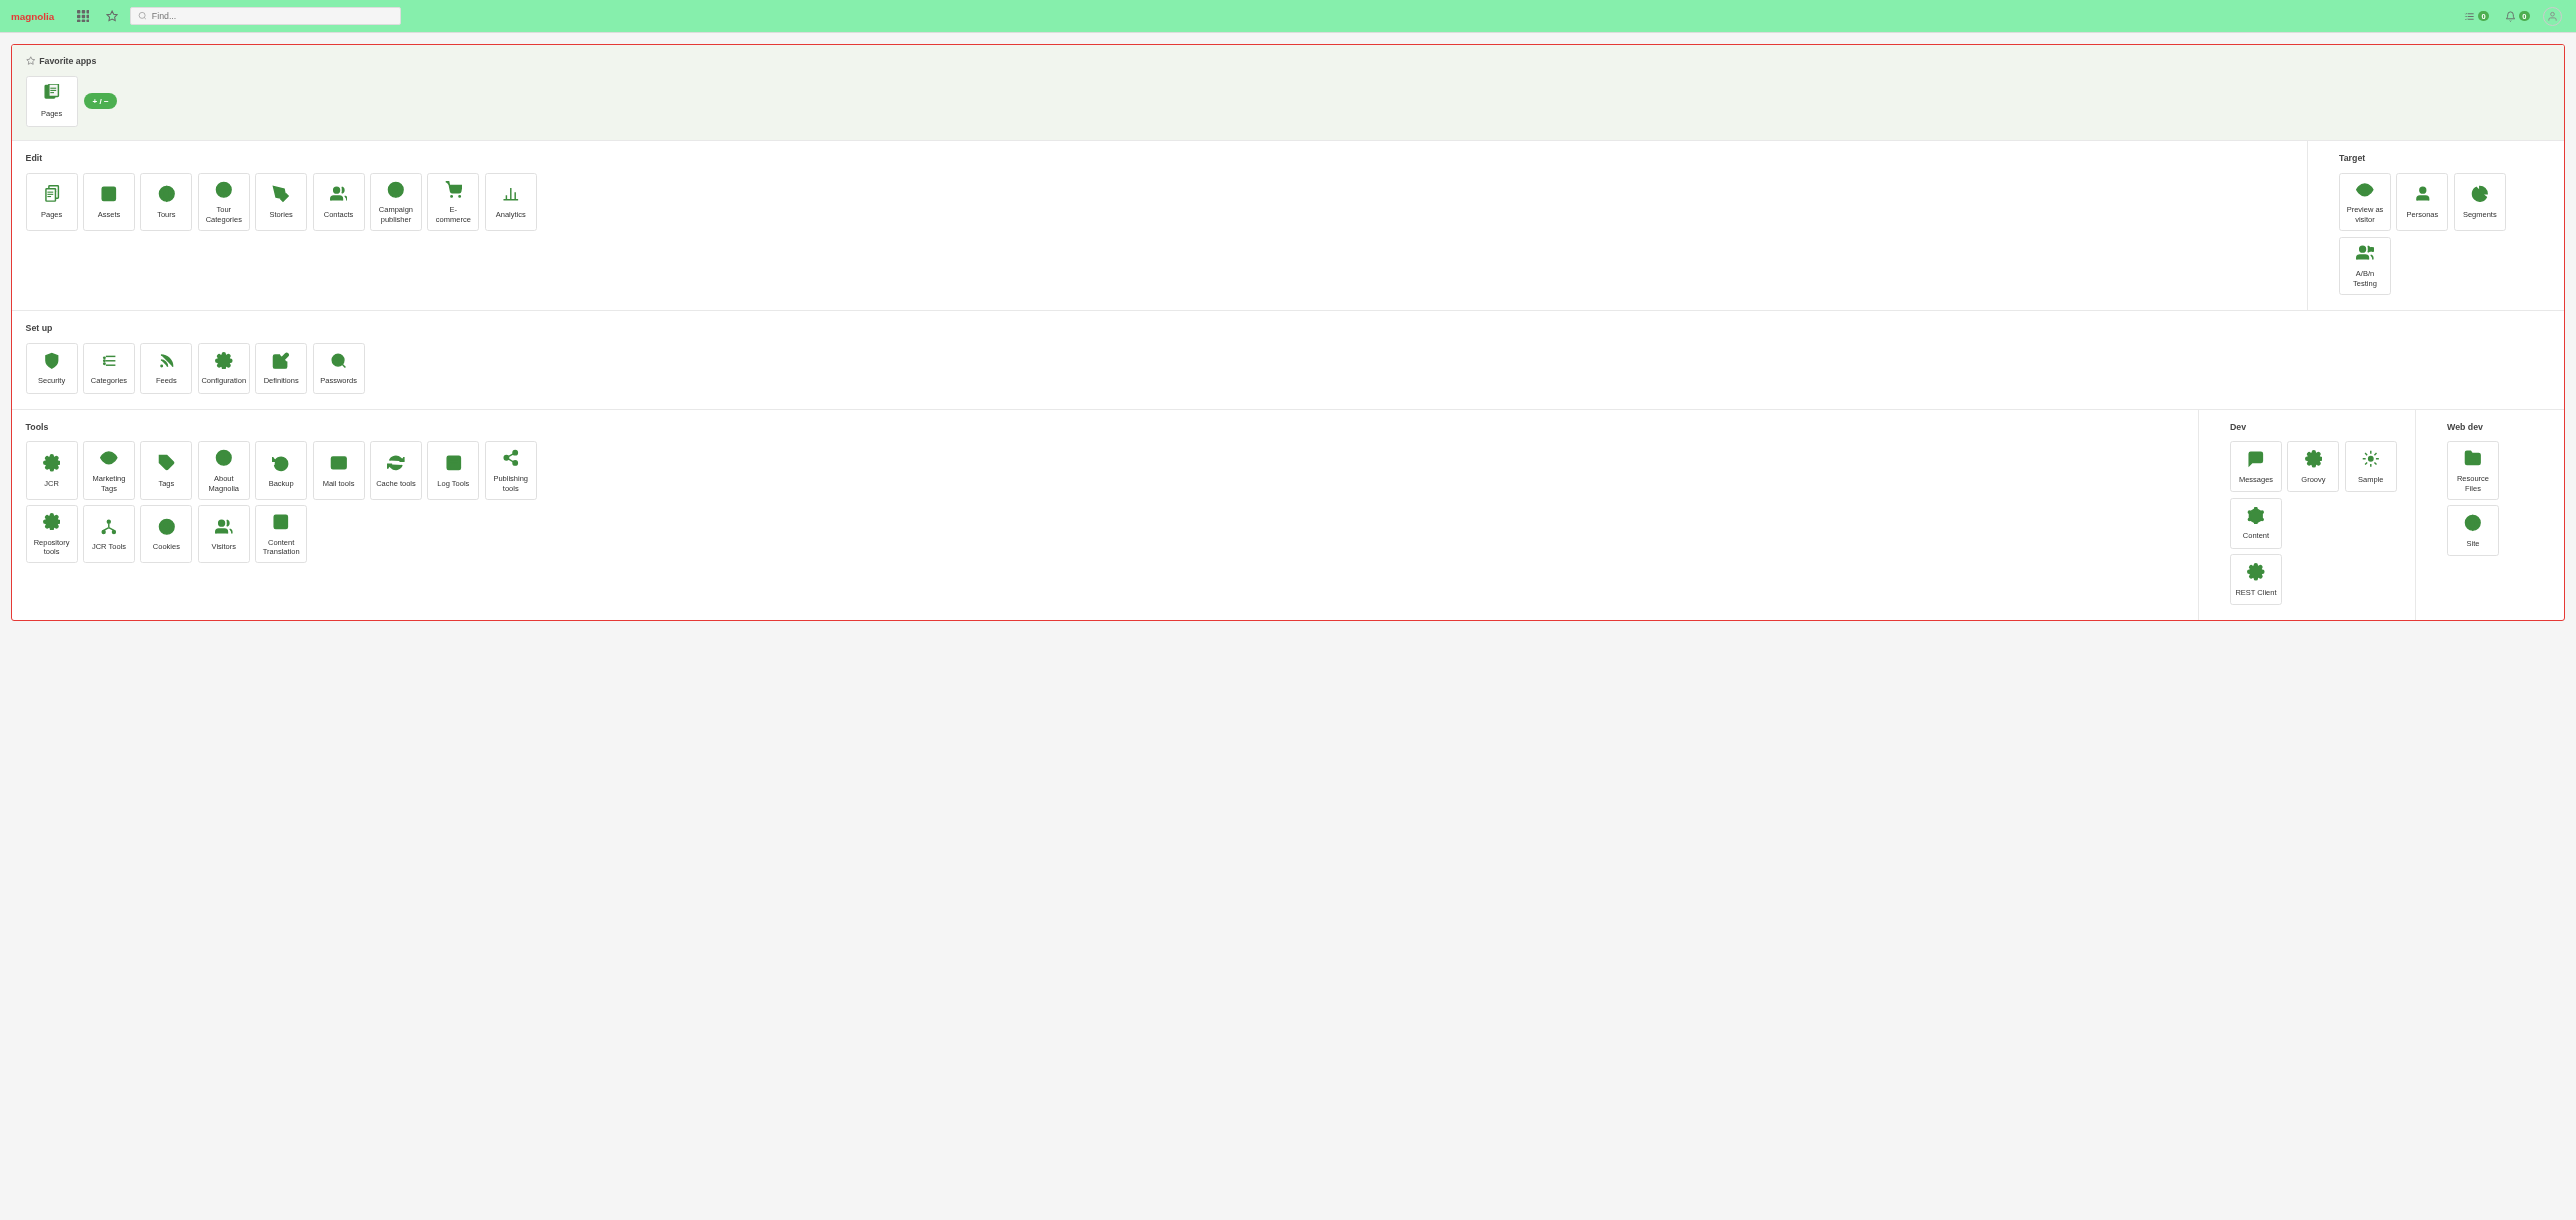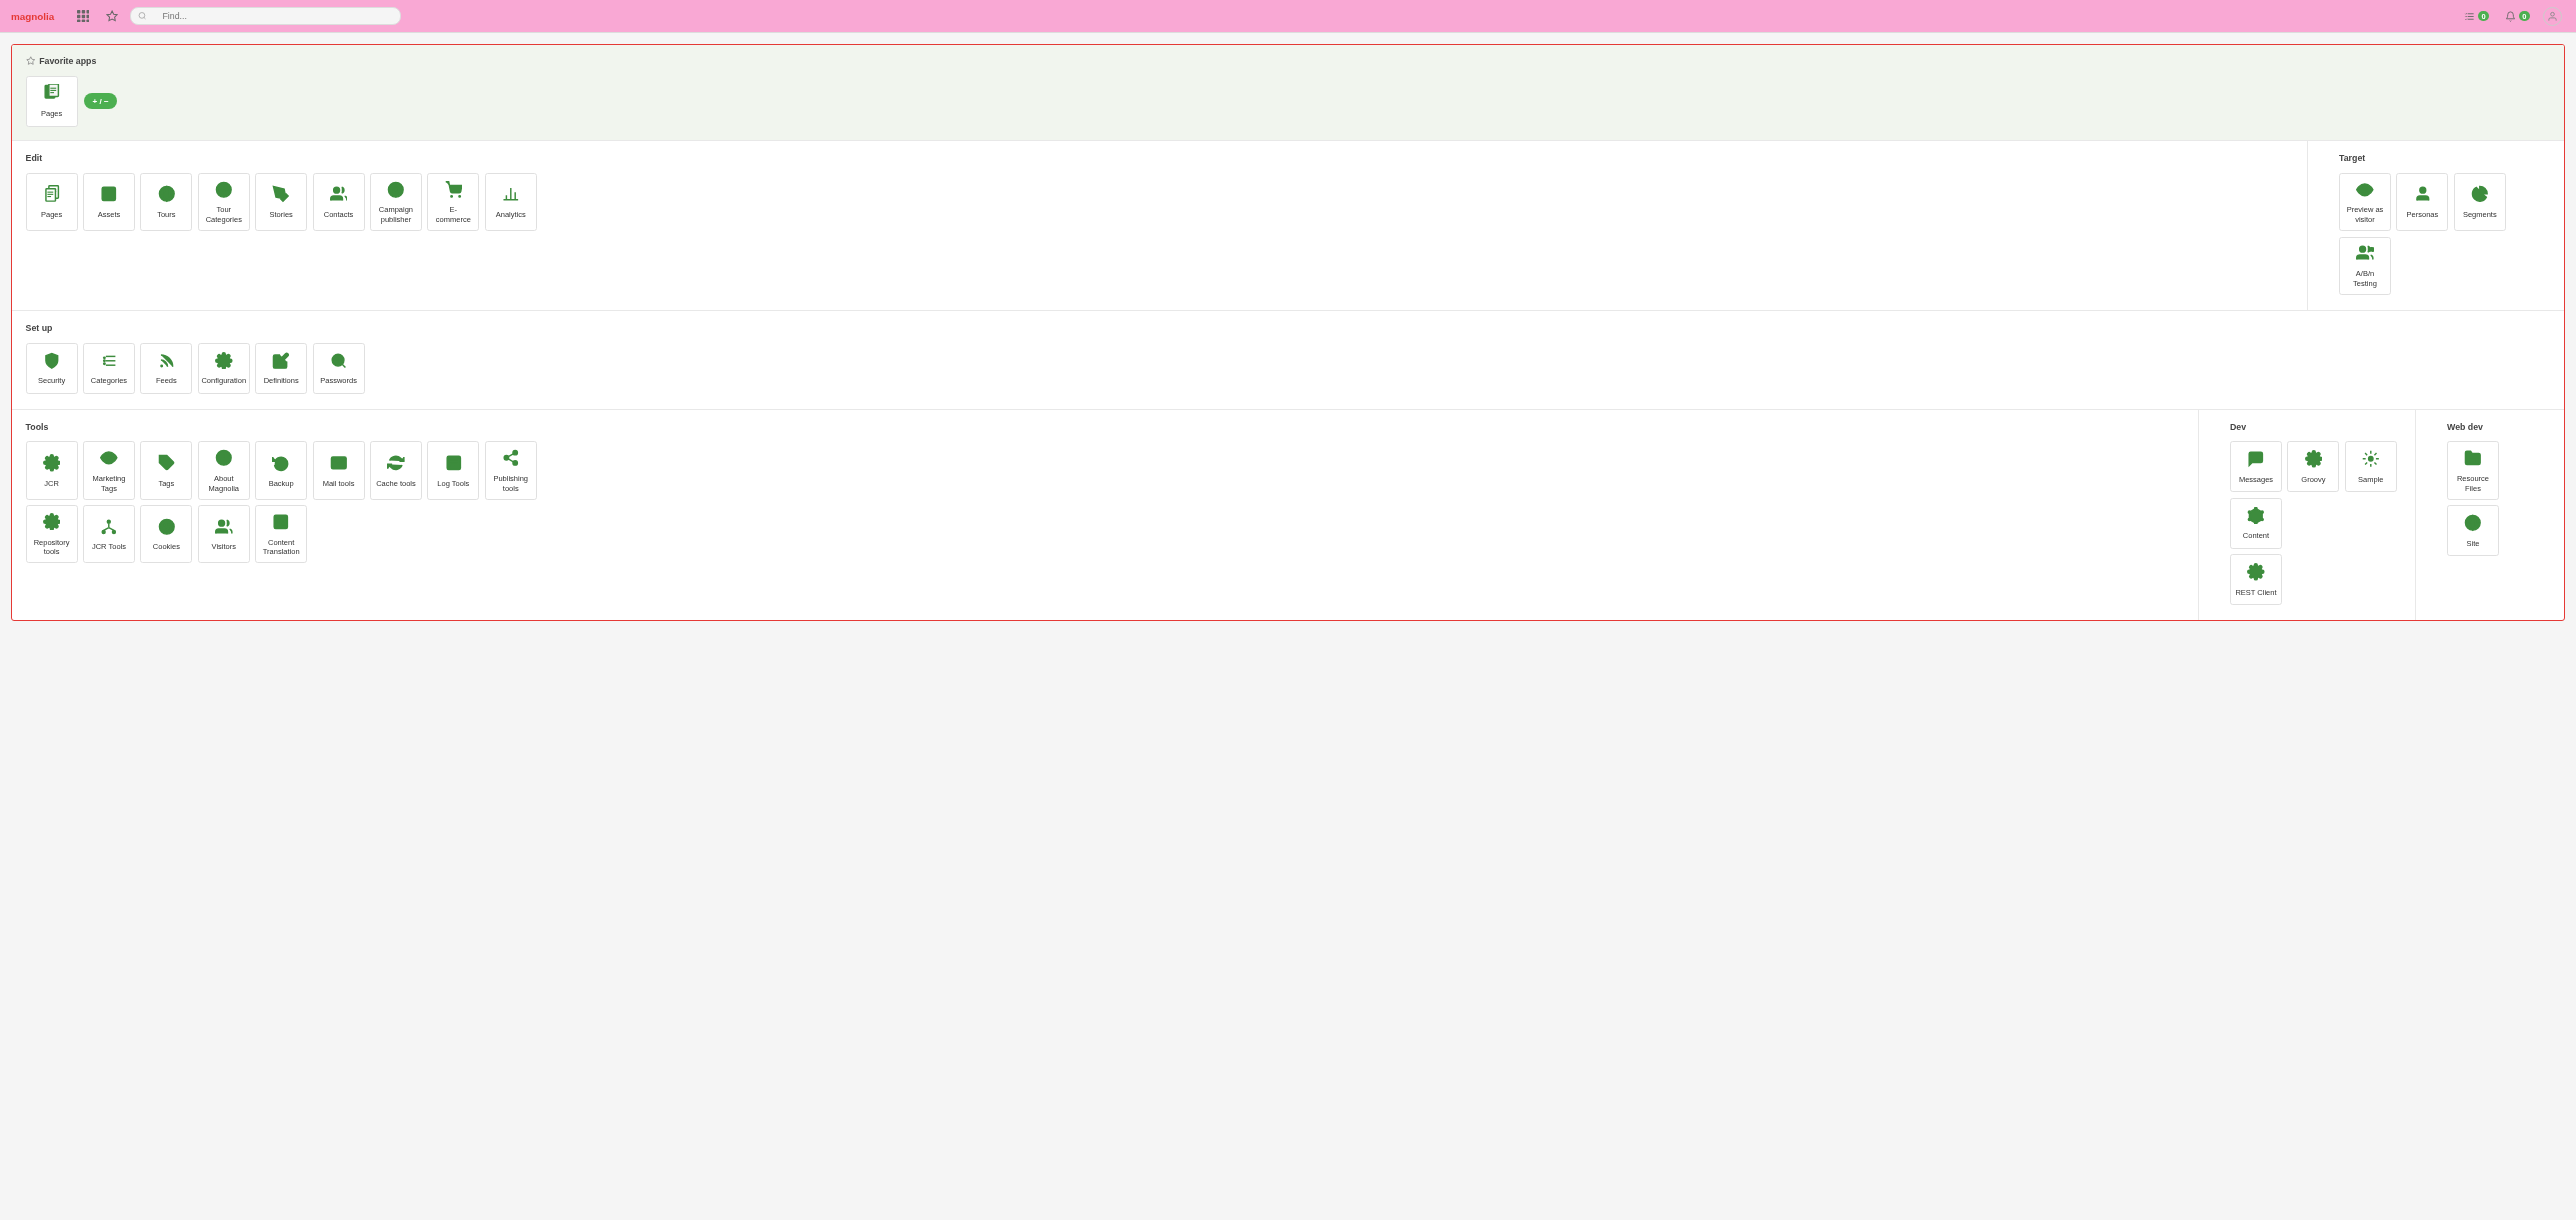--- a/index.html
+++ b/index.html
@@ -7,7 +7,7 @@
 
     
     .topnav {
-      display: flex; align-items: center; background: #f9a8d4; border-bottom: 0.7px solid #ddd;
+      display: flex; align-items: center; background: #86efac; border-bottom: 0.7px solid #ddd;
       height: 33px; padding: 0 11px; gap: 8.1px; position: sticky; top: 0; z-index: 100;
     }
     .logo { display: flex; align-items: center; }

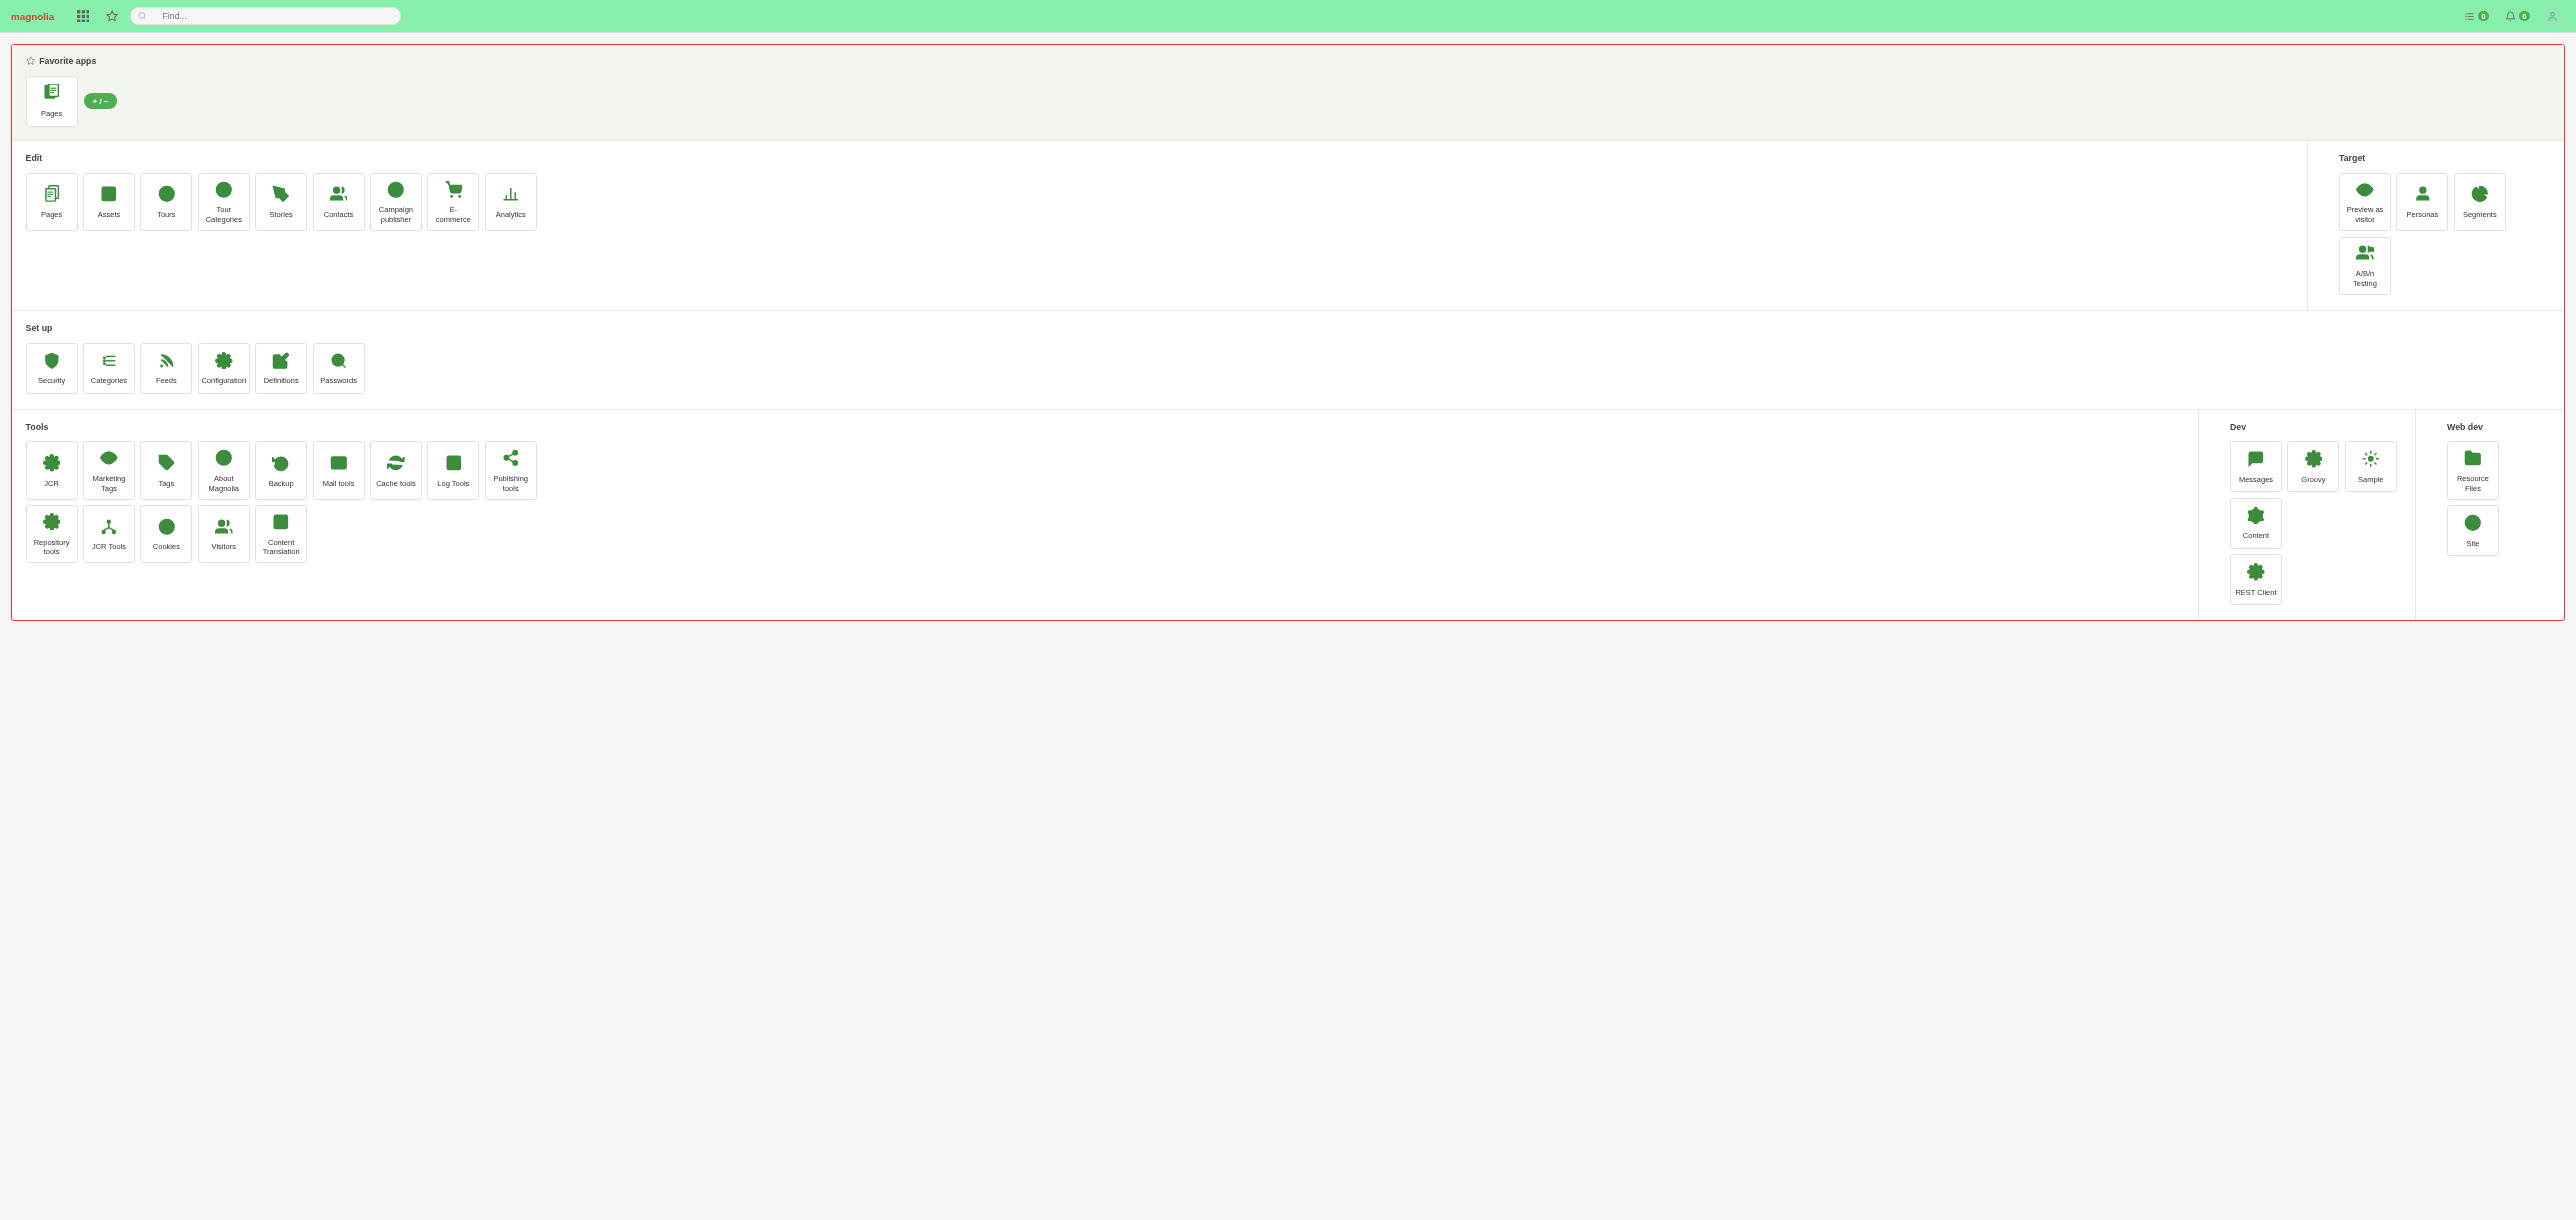--- a/index.html
+++ b/index.html
@@ -19,7 +19,7 @@
     }
     .search-bar {
       display: flex; align-items: center; background: #f5f5f5; border: 0.7px solid #ddd;
-      border-radius: 8px; padding: 3.4px 6.8px; flex: 1; max-width: 271px; gap: 16px; color: #999;
+      border-radius: 2px; padding: 3.4px 6.8px; flex: 1; max-width: 271px; gap: 5px; color: #999;
     }
     .search-input { border: none; background: transparent; outline: none; font-size: 8.8px; color: #333; width: 100%; }
     .nav-right { margin-left: auto; display: flex; align-items: center; gap: 5.4px; }

